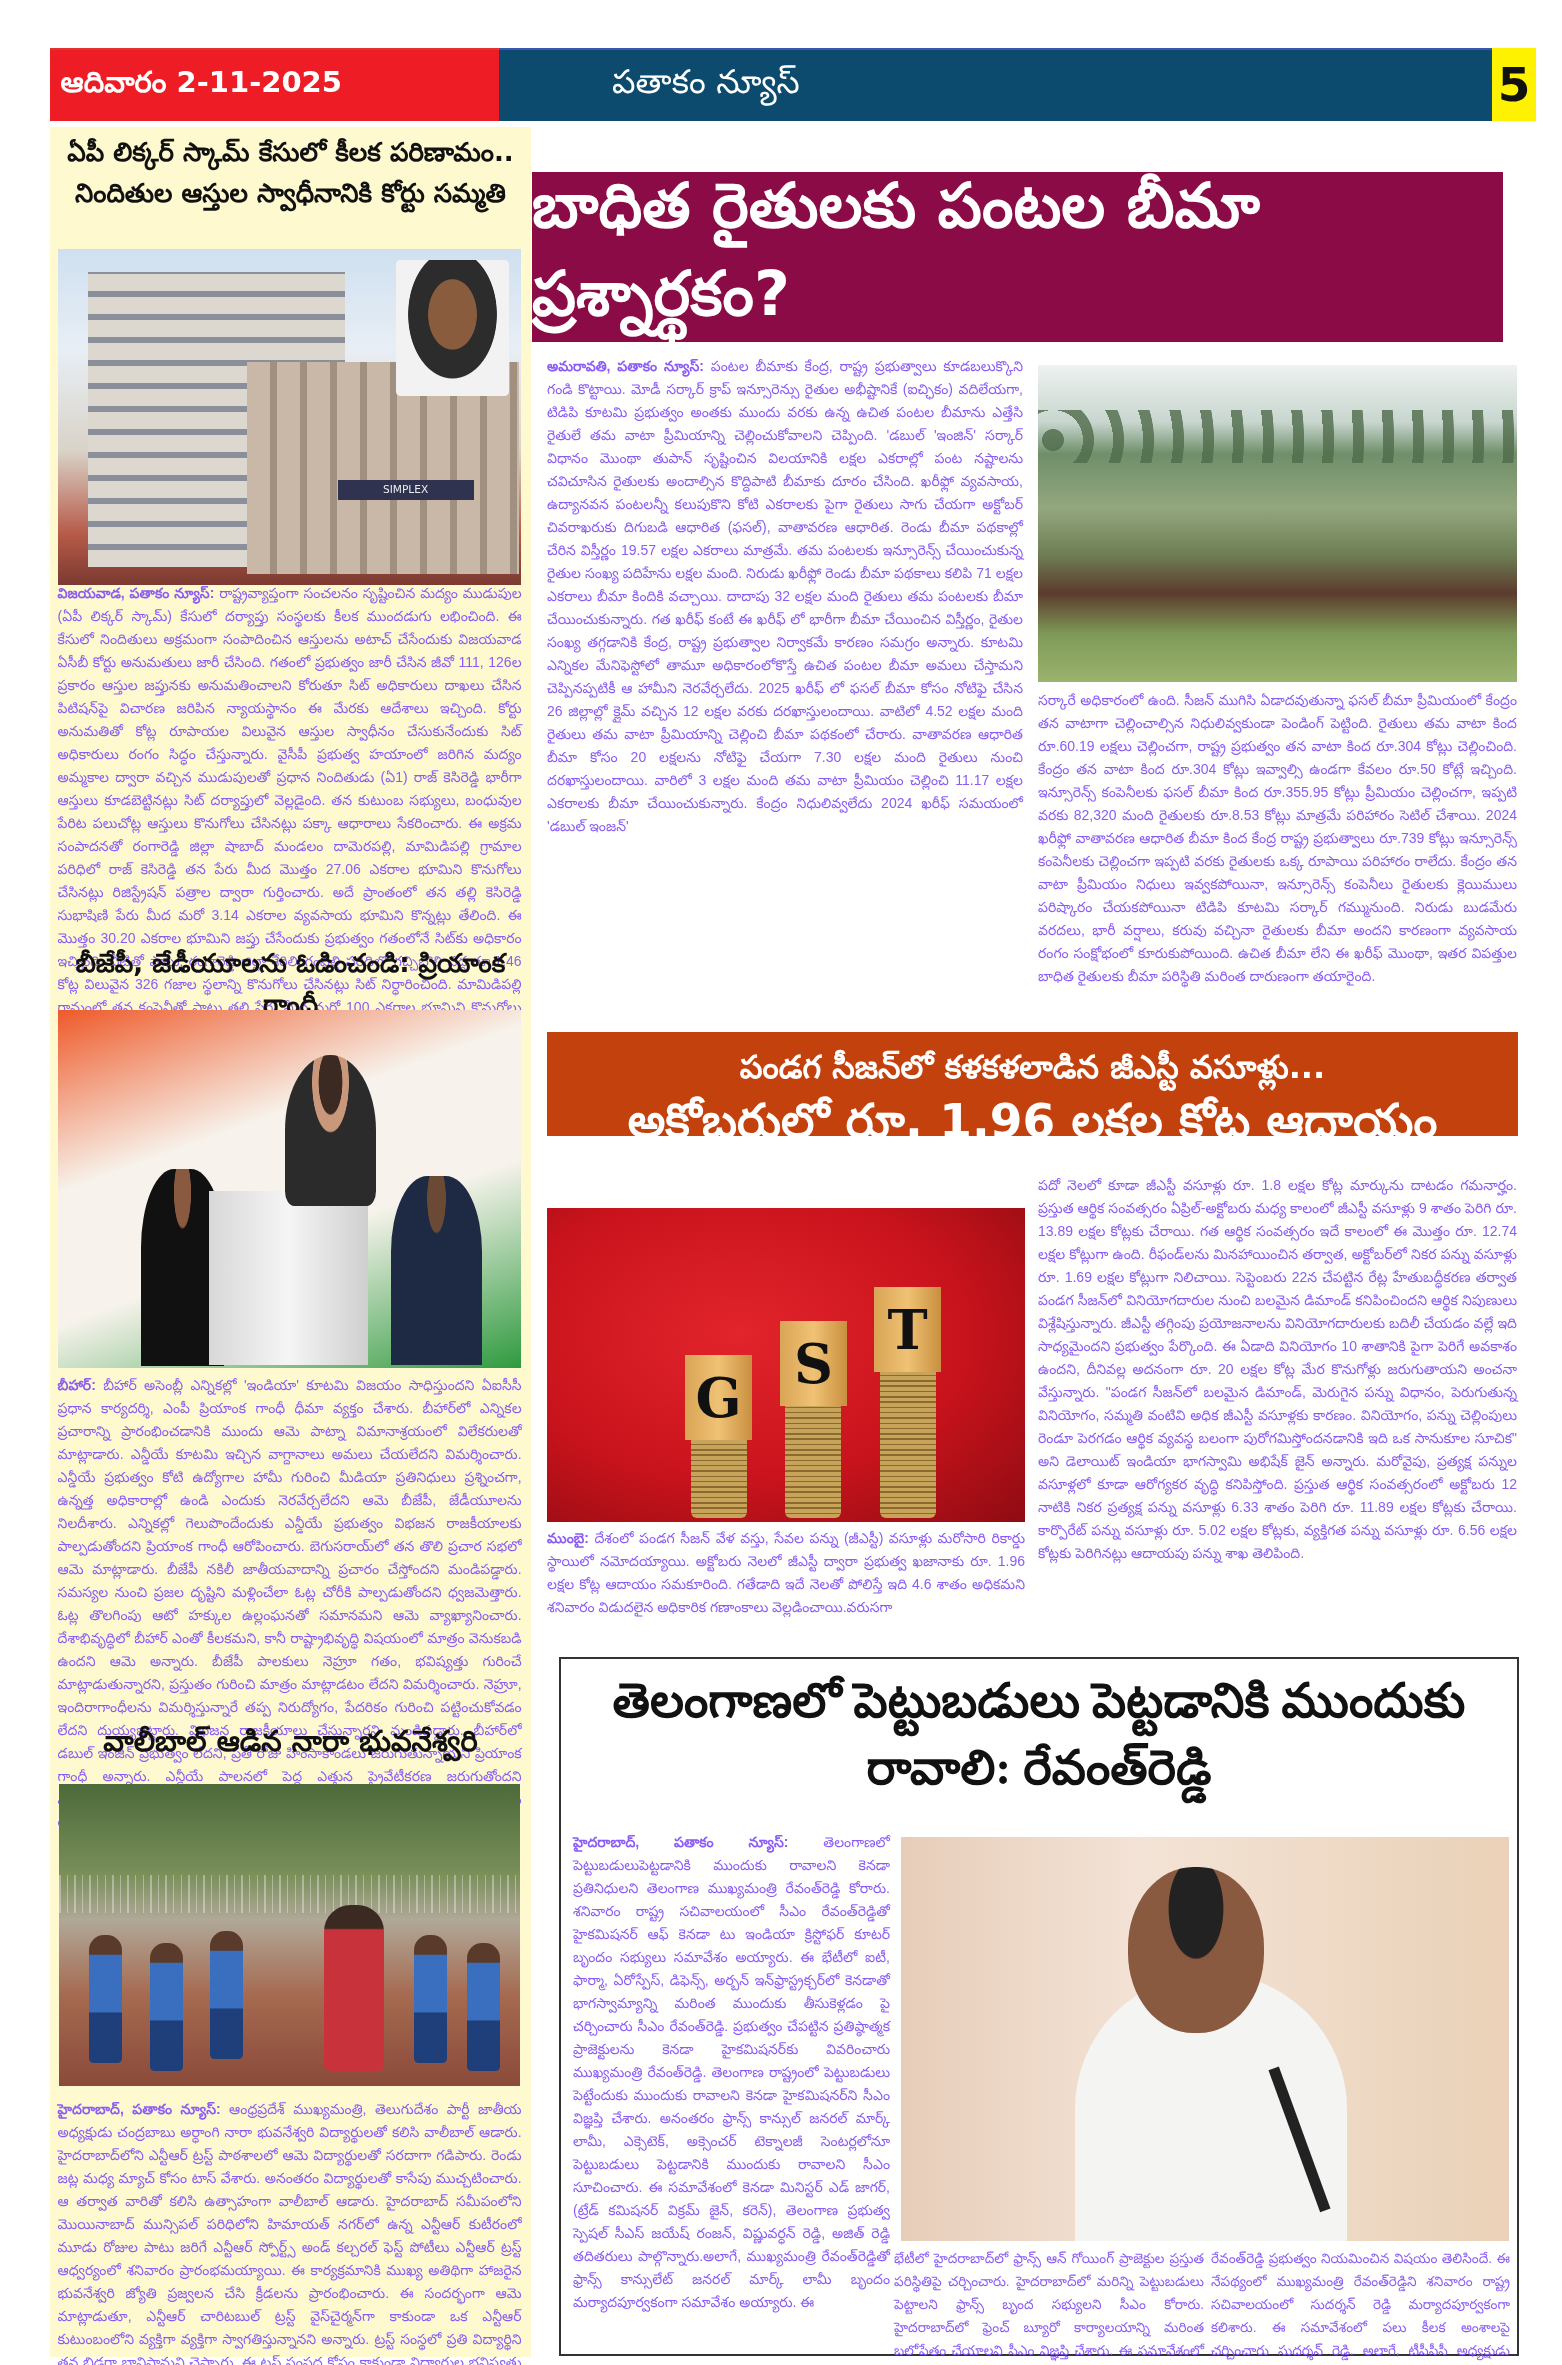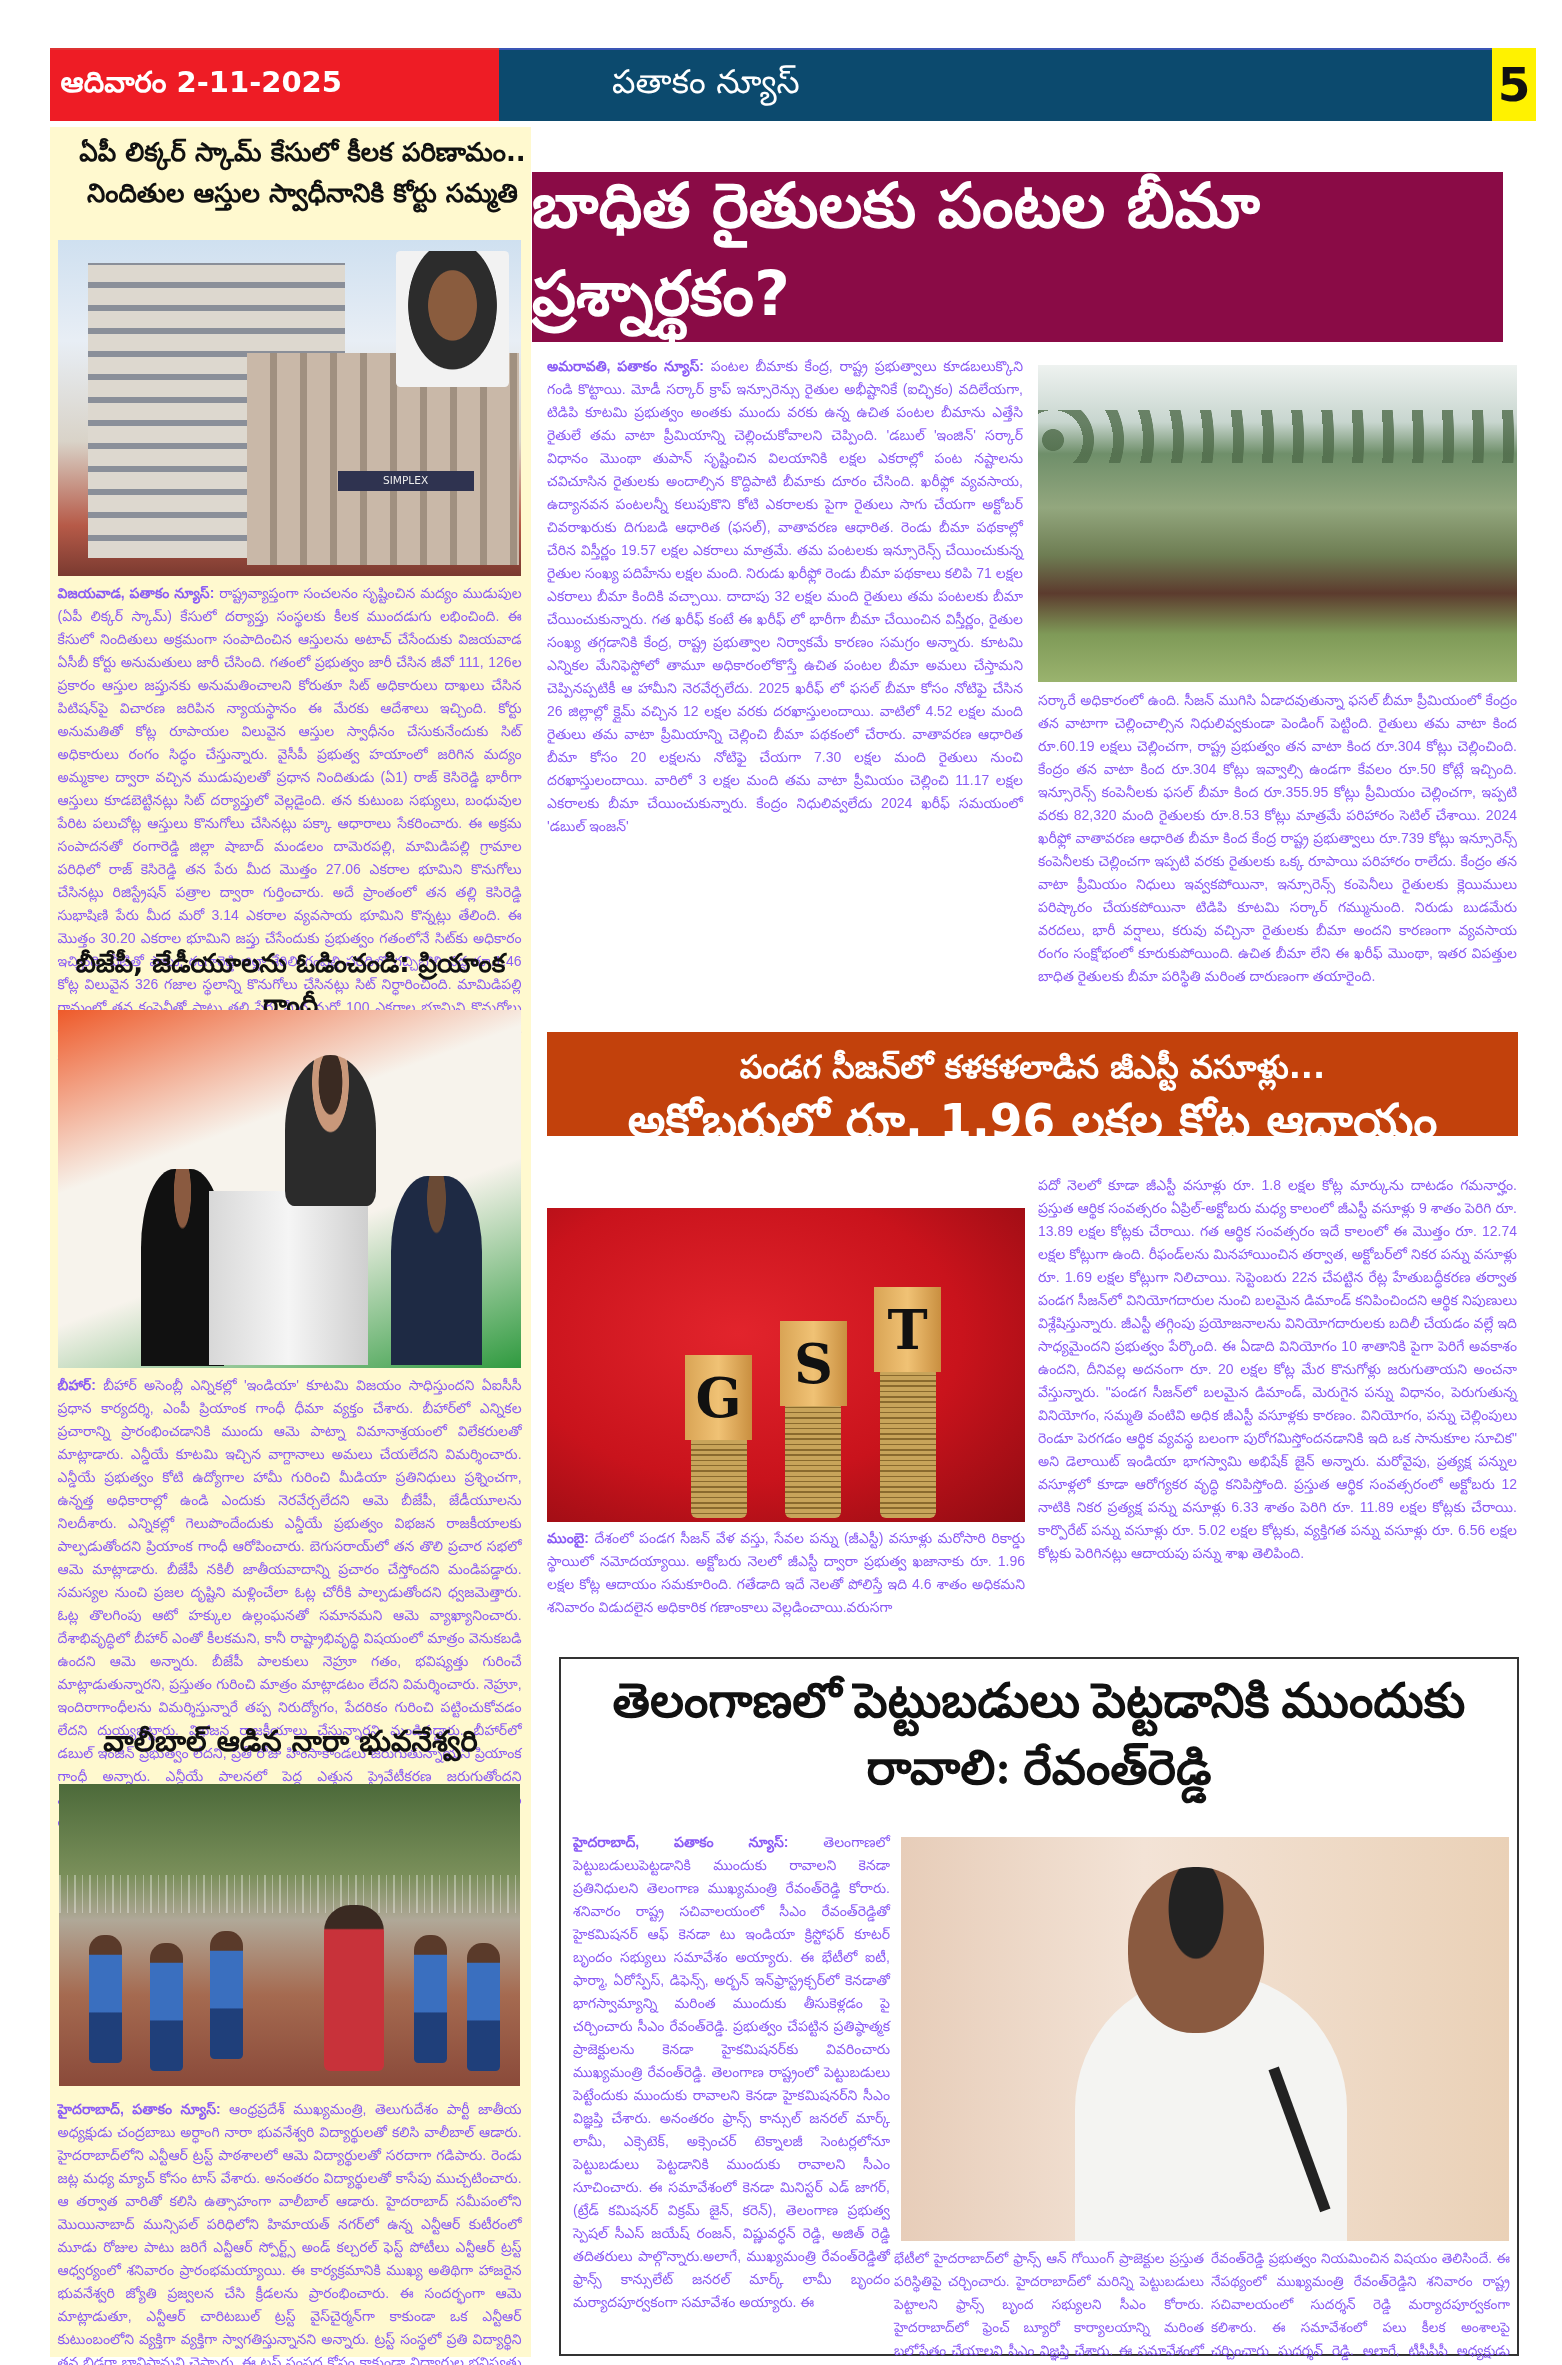--- a/index.html
+++ b/index.html
@@ -18,7 +18,7 @@
   .dateline { font-weight: bold; }
   .photo { position: relative; overflow: hidden; }
 
-  .h-liquor { position: absolute; left: 18px; top: 4.5px; width: 469px; font-size: 26px; line-height: 41px; }
+  .h-liquor { position: absolute; left: 6px; top: 4.5px; width: 469px; font-size: 26px; line-height: 41px; }
   .ph-building { position: absolute; left: 7.6px; top: 113px; width: 463px; height: 336px;
      background: linear-gradient(180deg, #cfe0f0 0%, #e8eef5 30%, #d9d3c8 60%, #b65a48 85%, #7a3a30 100%); }
   .bld { position: absolute; left: 30px; top: 23px; width: 257px; height: 295px; background: repeating-linear-gradient(0deg, #ddd8cf 0 16.6px, #8a8f99 16.6px 23px); }

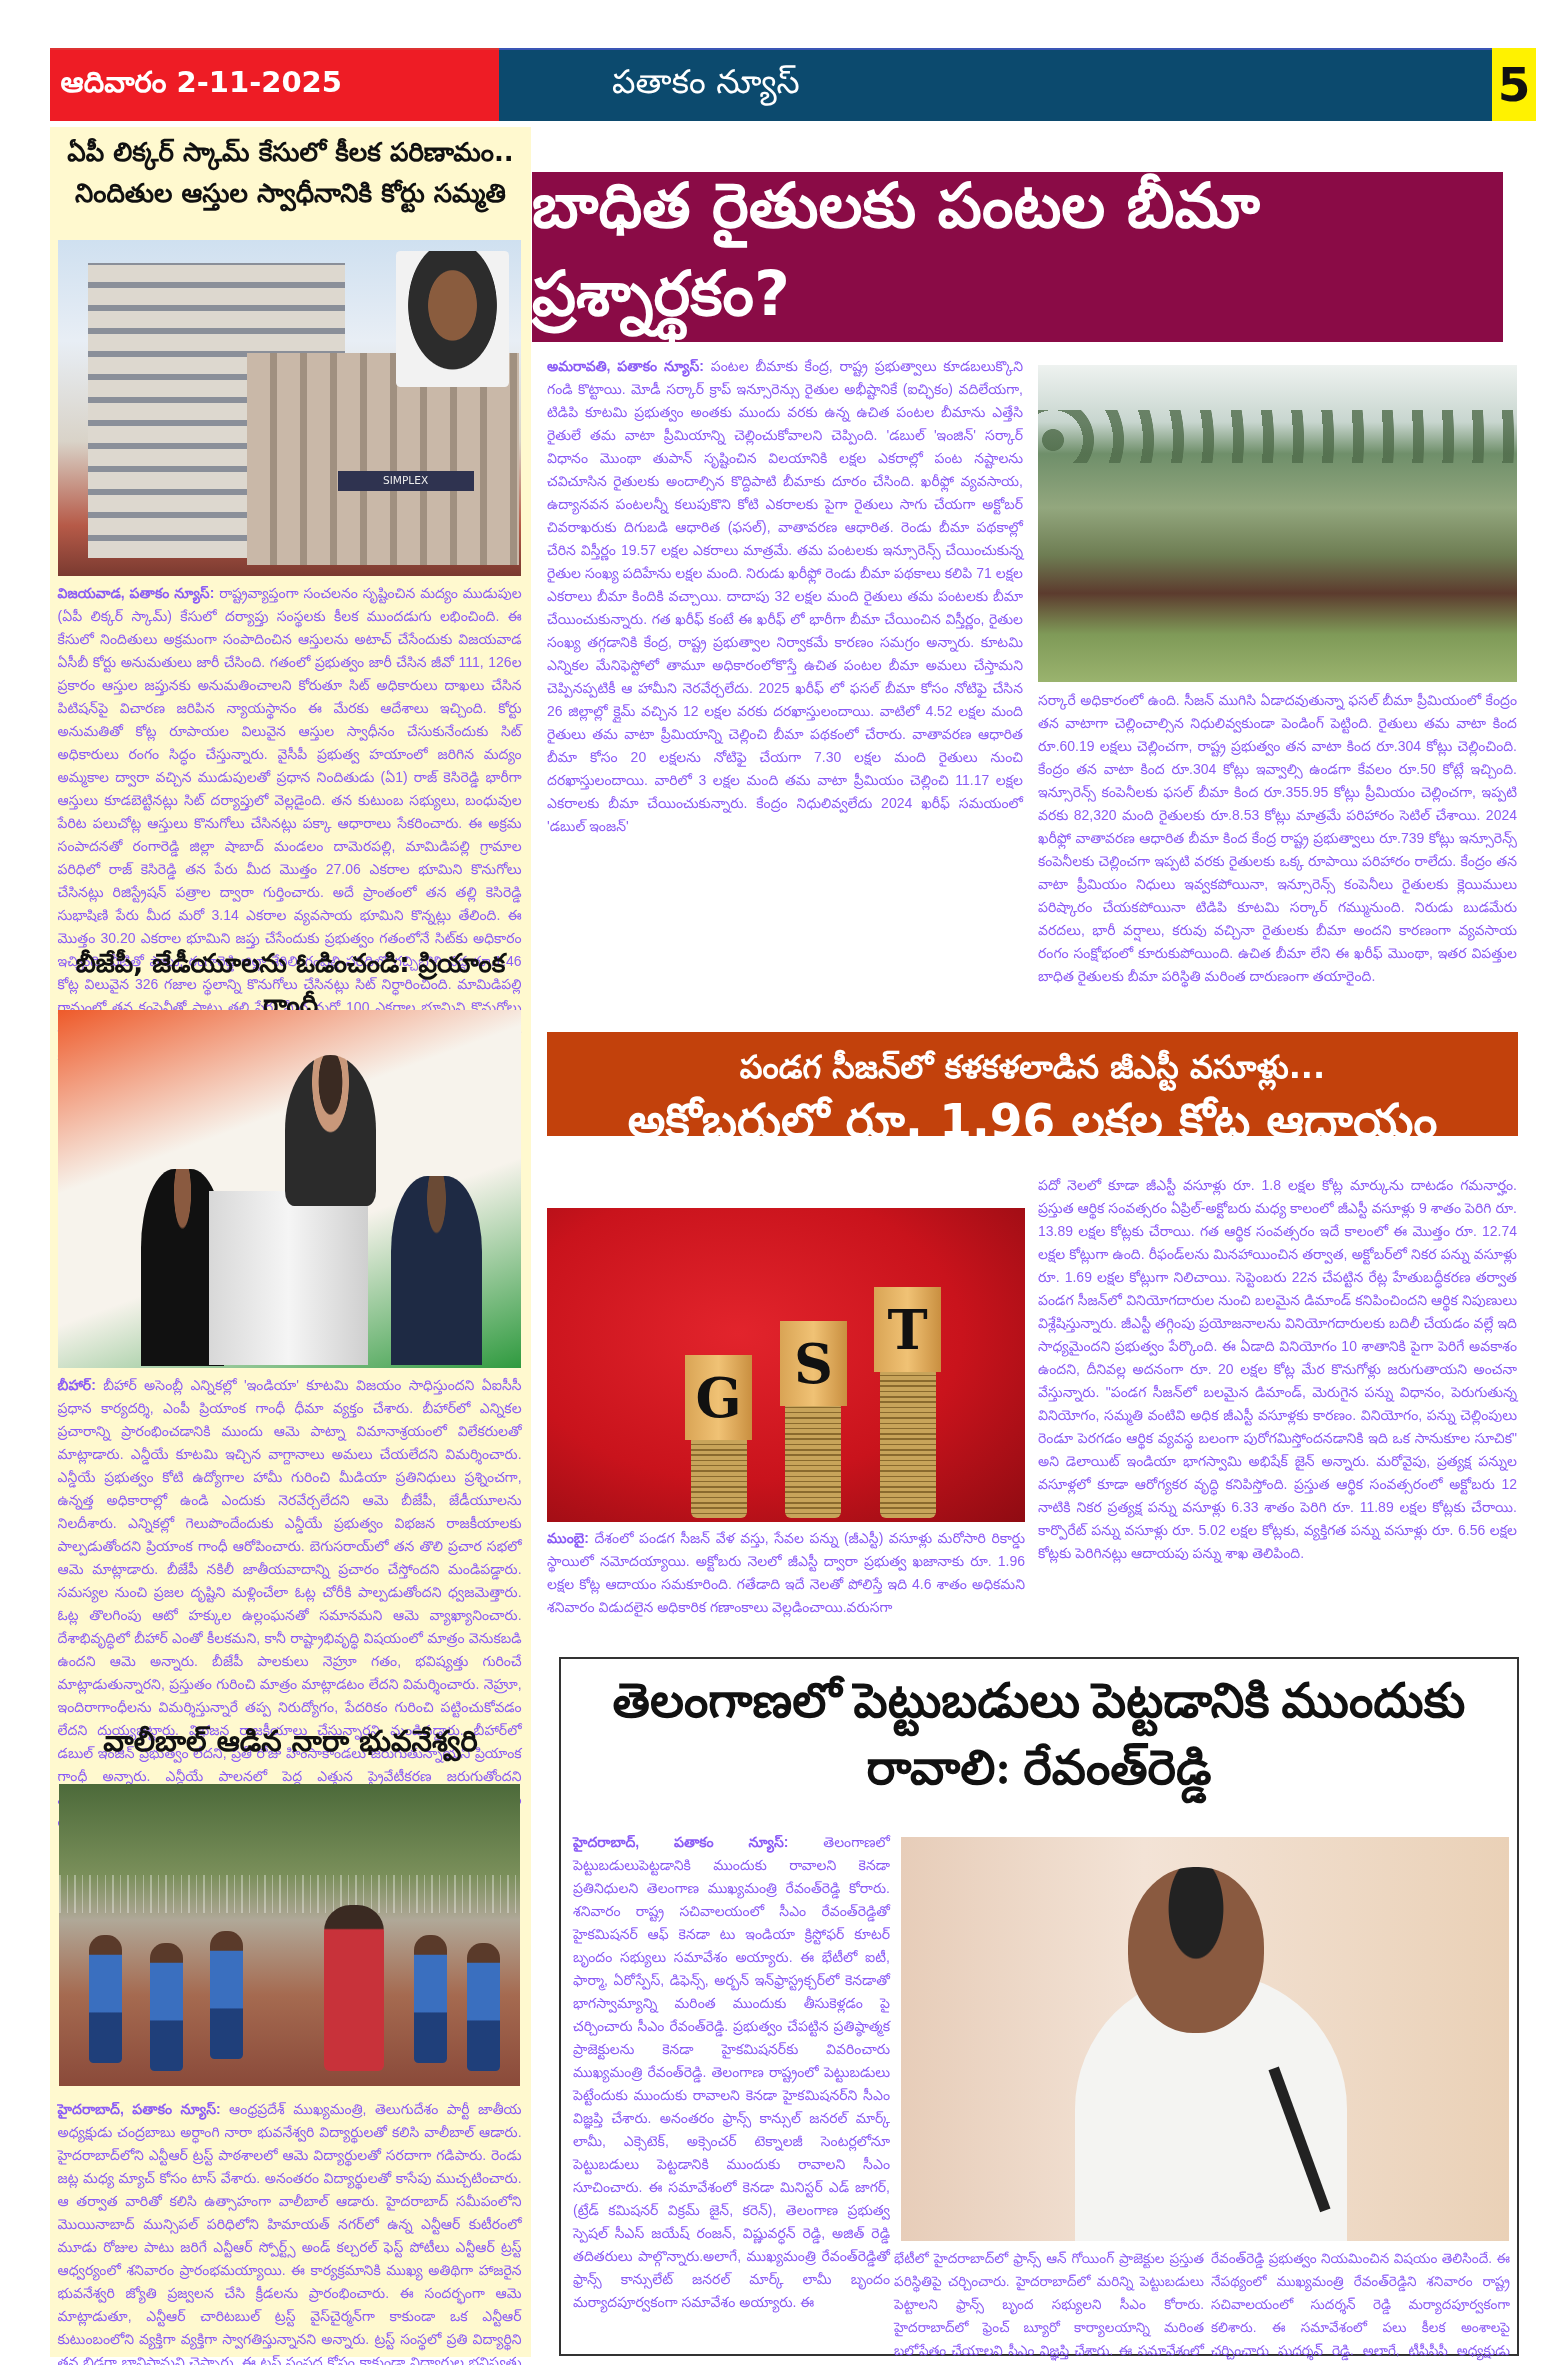--- a/index.html
+++ b/index.html
@@ -19,7 +19,7 @@
   .photo { position: relative; overflow: hidden; }
 
   .h-liquor { position: absolute; left: 6px; top: 4.5px; width: 469px; font-size: 26px; line-height: 41px; }
-  .ph-building { position: absolute; left: 7.6px; top: 113px; width: 463px; height: 336px;
+  .ph-building { position: absolute; left: 7.6px; top: 122px; width: 463px; height: 336px;
      background: linear-gradient(180deg, #cfe0f0 0%, #e8eef5 30%, #d9d3c8 60%, #b65a48 85%, #7a3a30 100%); }
   .bld { position: absolute; left: 30px; top: 23px; width: 257px; height: 295px; background: repeating-linear-gradient(0deg, #ddd8cf 0 16.6px, #8a8f99 16.6px 23px); }
   .bld2 { position: absolute; left: 189px; top: 113px; width: 272px; height: 212px; background: repeating-linear-gradient(90deg, #c9b8a8 0 23px, #a09080 23px 30px); }

